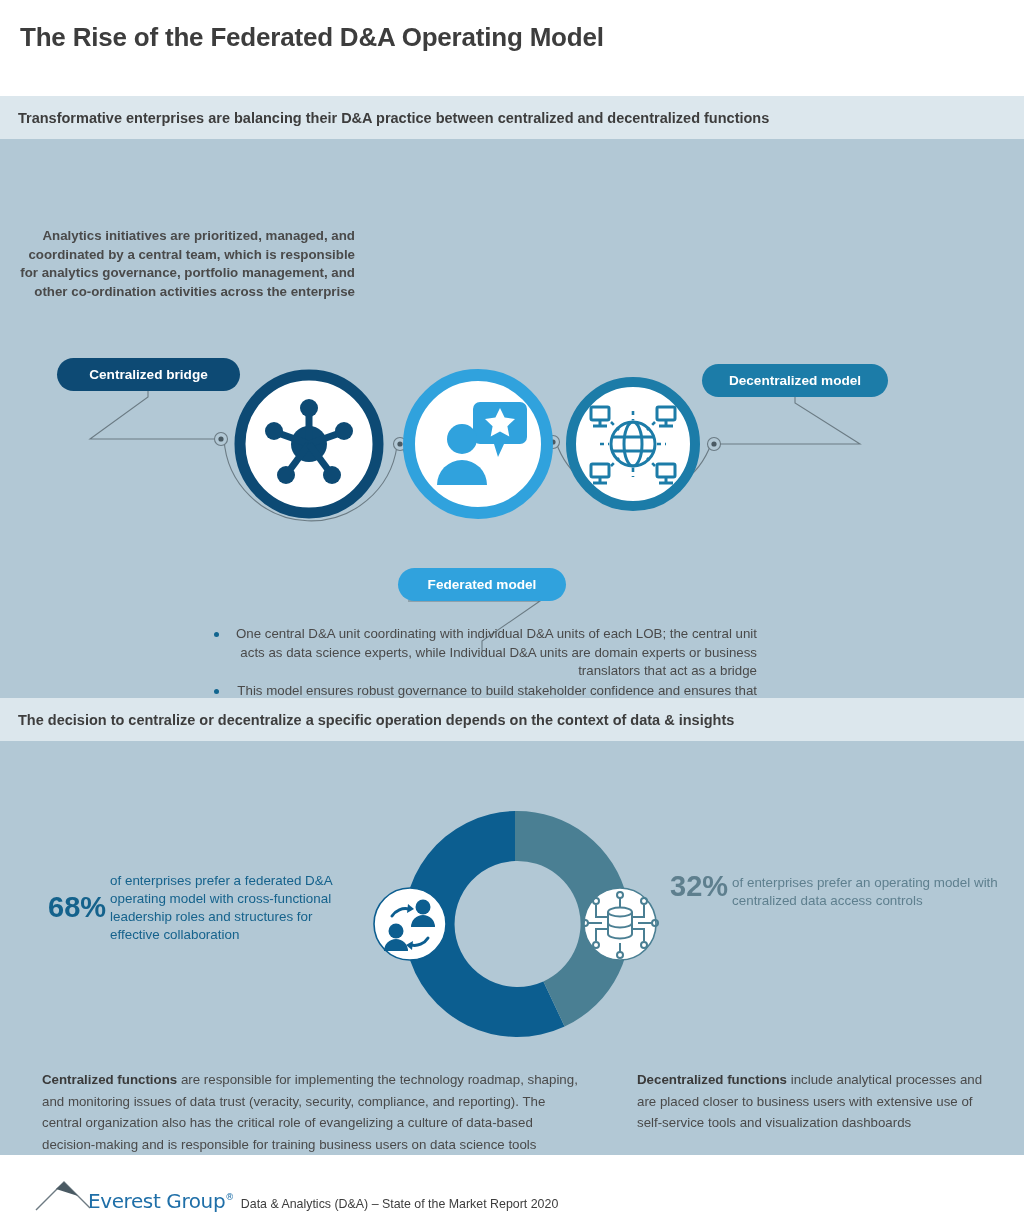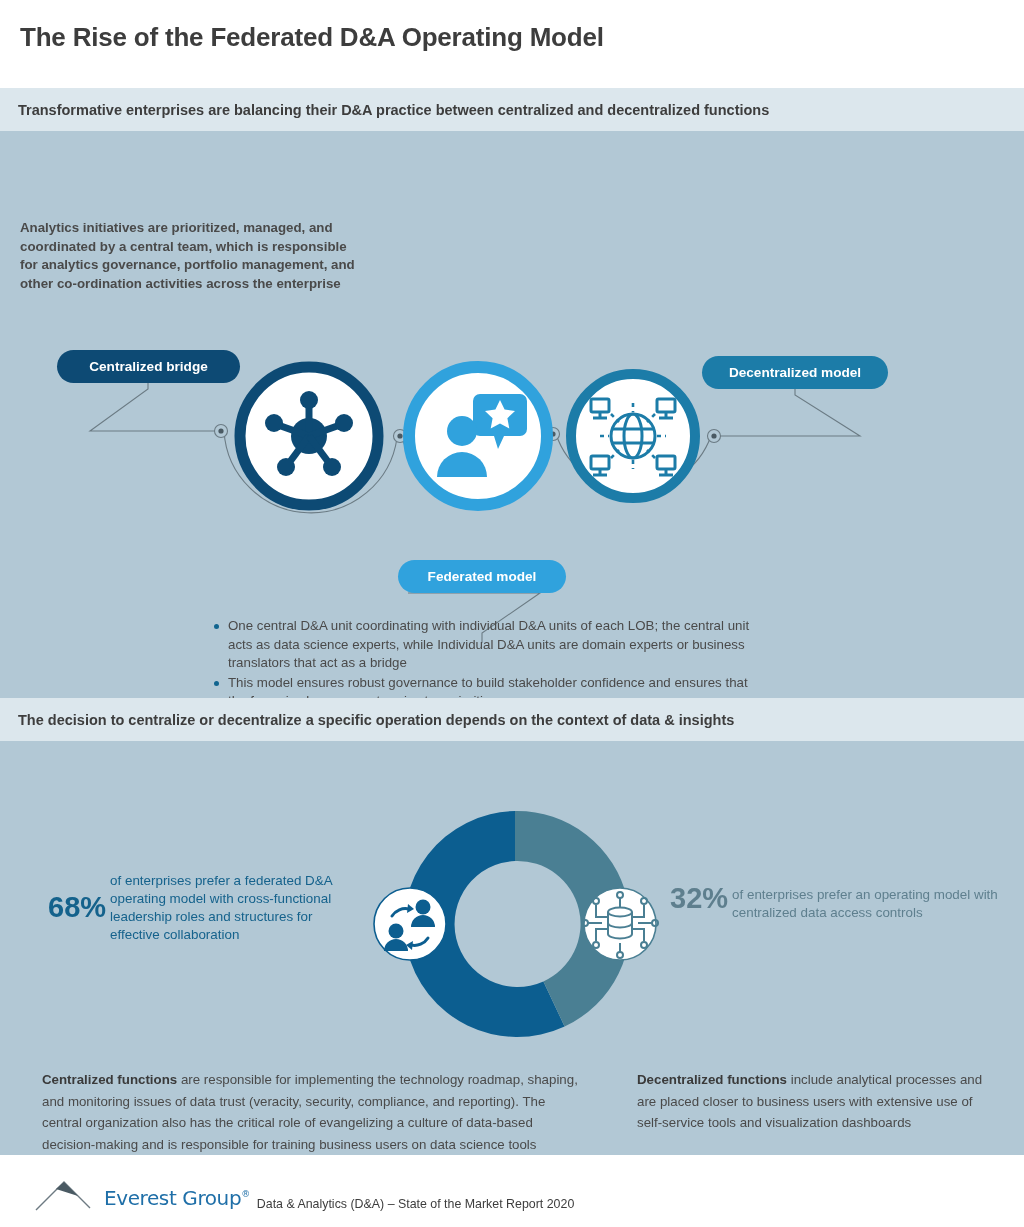--- a/index.html
+++ b/index.html
@@ -53,7 +53,7 @@
   }
 
   
-  #section-one { top: 88px; }
+  #section-one { top: 96px; text-align: right; }
   #section-one .band-body { height: 592px; }
 
   

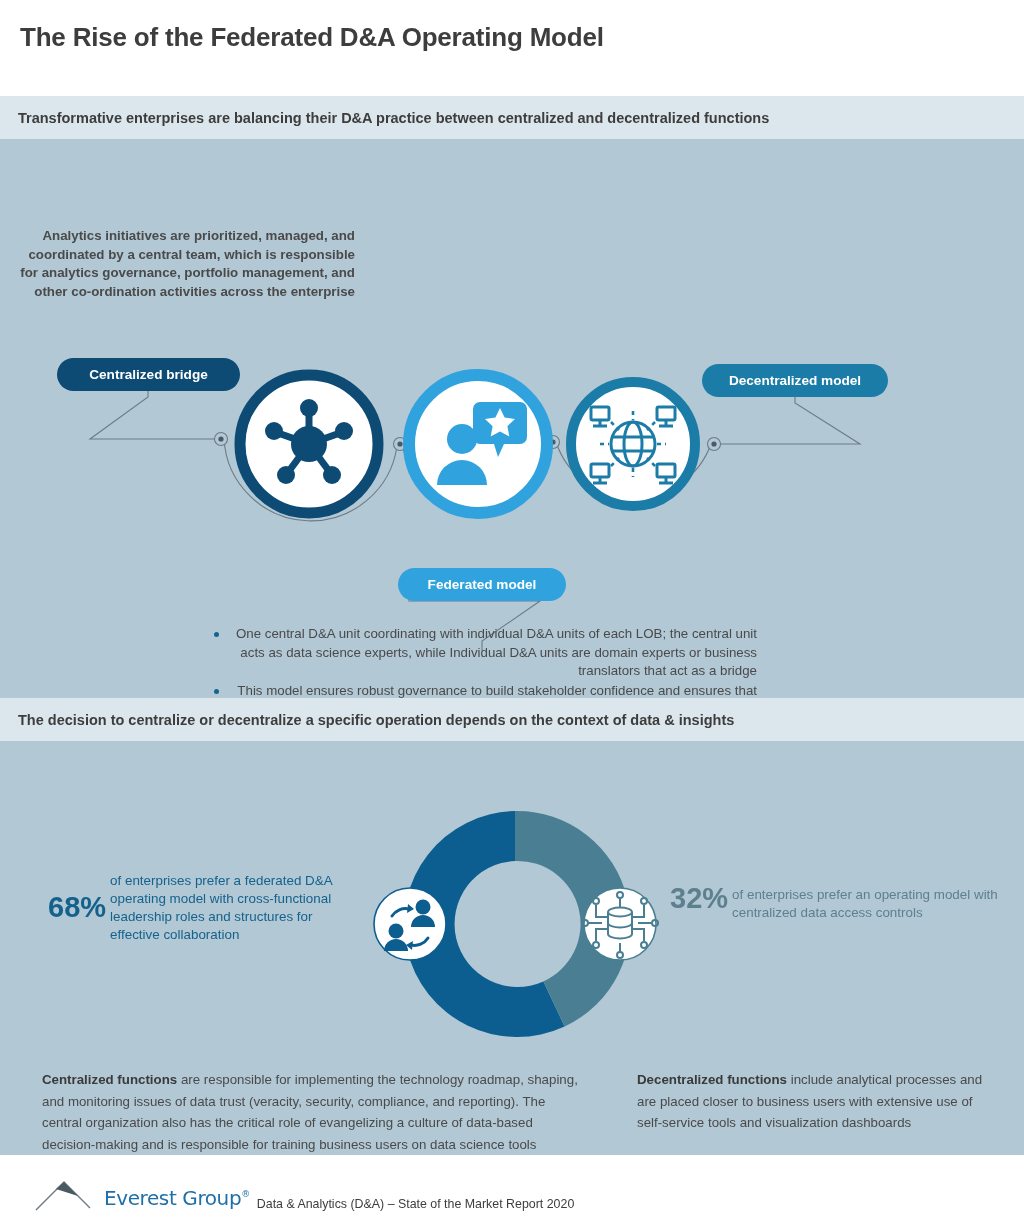--- a/index.html
+++ b/index.html
@@ -150,7 +150,7 @@
   }
   #stat-left  { left: 48px;  top: 128px; width: 300px; color: #15628c; align-items: center; }
   #stat-left .stat-num { color: #14628c; }
-  #stat-right { left: 670px; top: 130px; width: 340px; color: #5e7f8e; margin-top: 12px; }
+  #stat-right { left: 670px; top: 130px; width: 340px; color: #5e7f8e; }
   #stat-right .stat-num { color: #5e7f8e; }
 
   .bottom-para {

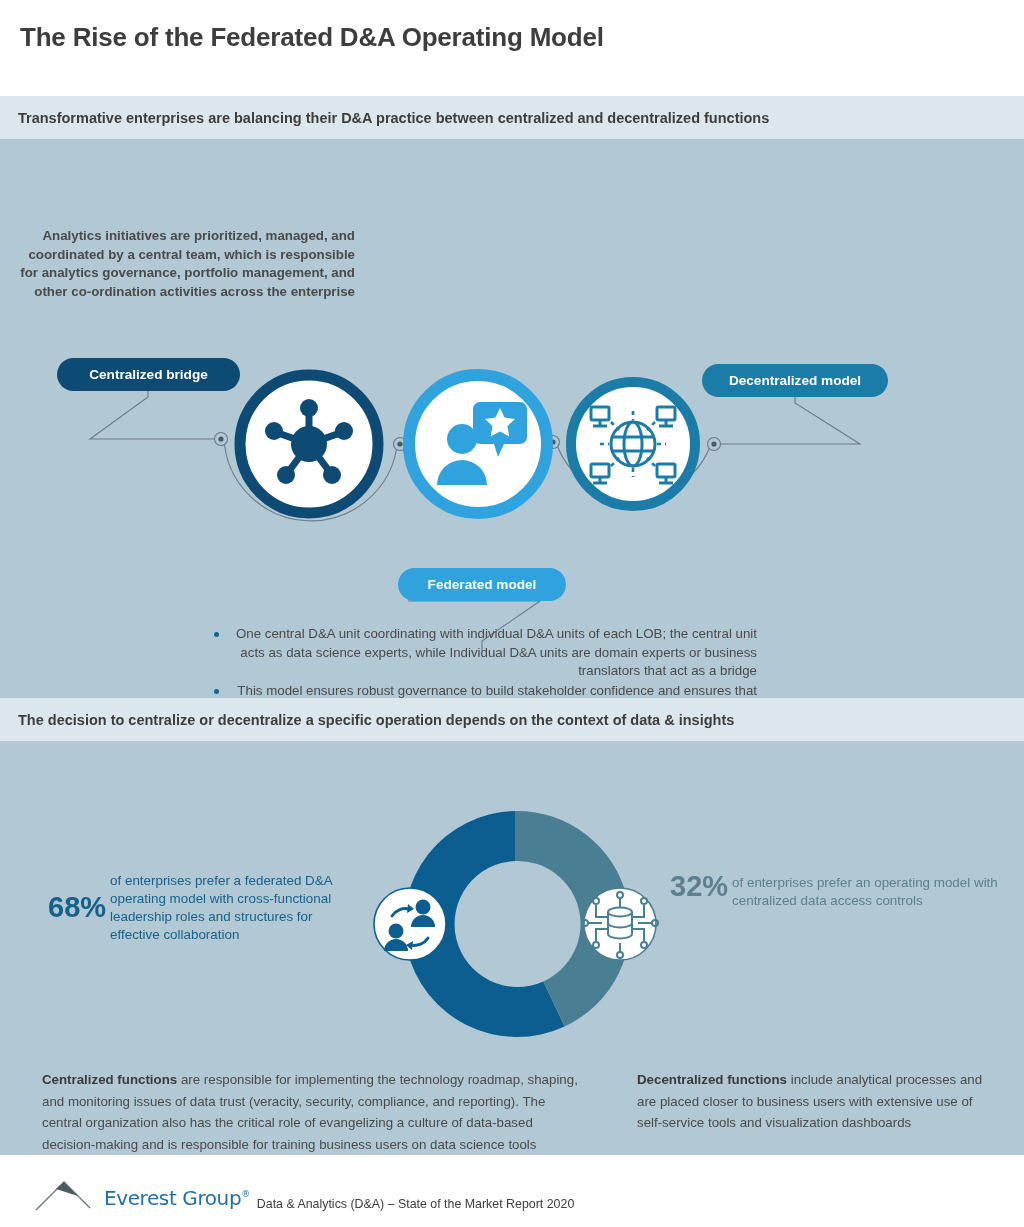--- a/index.html
+++ b/index.html
@@ -184,8 +184,7 @@
     font-size: 20px;
     color: #1f6fa8;
     letter-spacing: -0.4px;
-    line-height: 28px;
-    margin-left: 16px;
+    line-height: 22px;
   }
   .logo-reg { font-size: 9px; vertical-align: super; color: #1f6fa8; }
   .footer-text {

